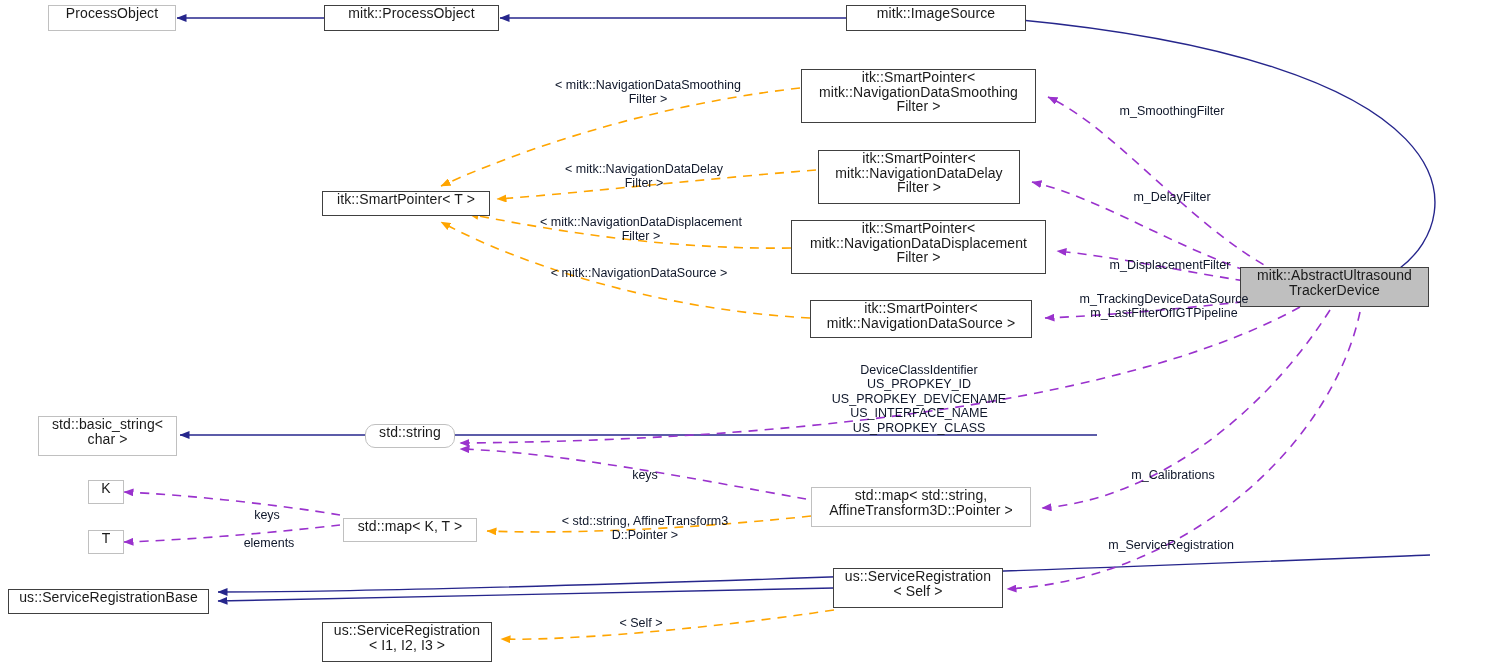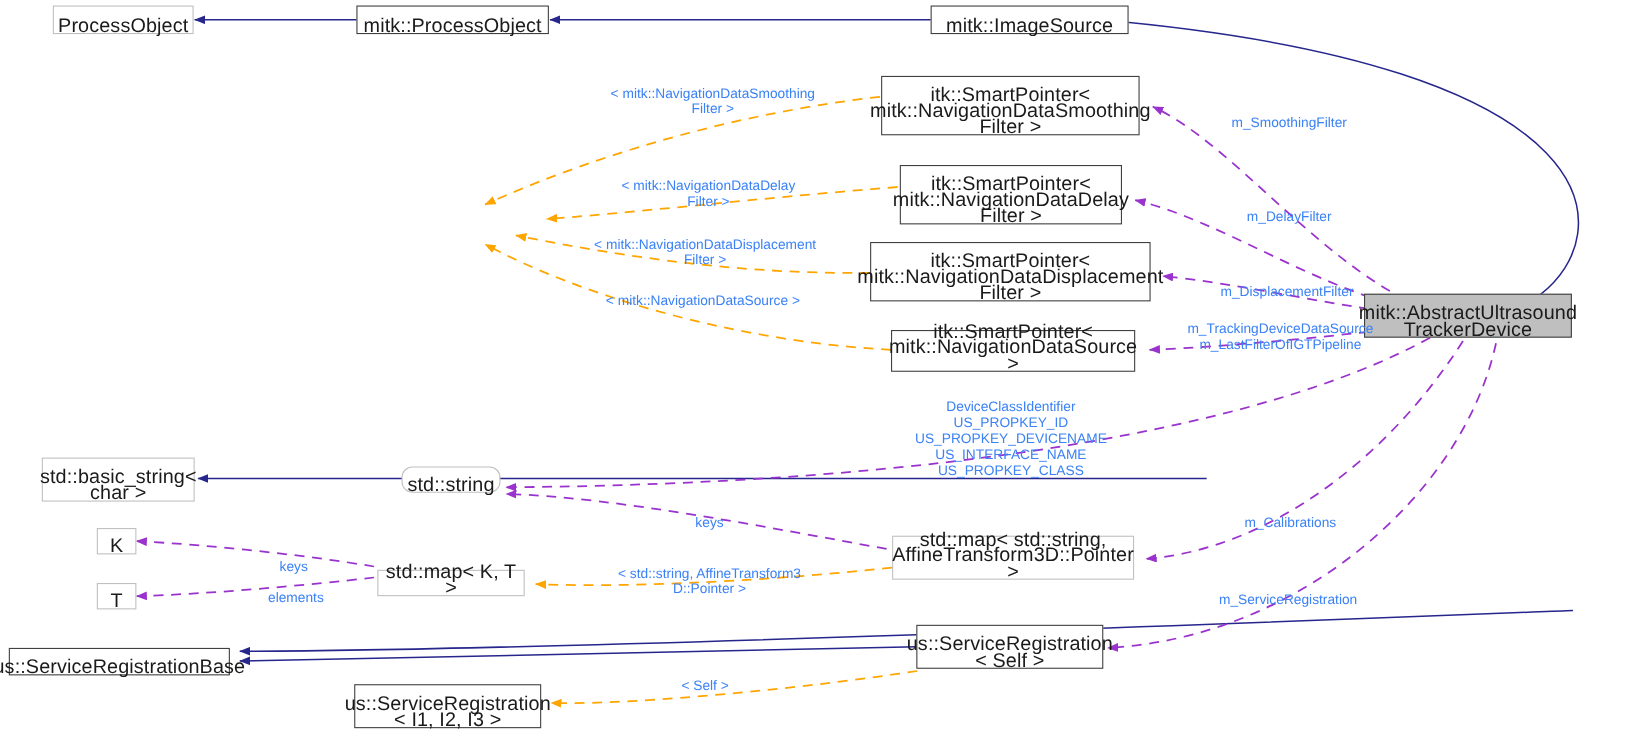--- a/index.html
+++ b/index.html
@@ -30,13 +30,13 @@
     position: absolute;
     box-sizing: border-box;
     display: flex;
-    align-items: flex-end;
+    align-items: flex-start;
     justify-content: center;
     text-align: center;
     background: #ffffff;
     border: 1px solid #c0c0c0;
     color: #1a1a1a;
-    font-size: 18px;
+    font-size: 14px;
     line-height: 14.5px;
     letter-spacing: 0.1px;
     white-space: pre-line;

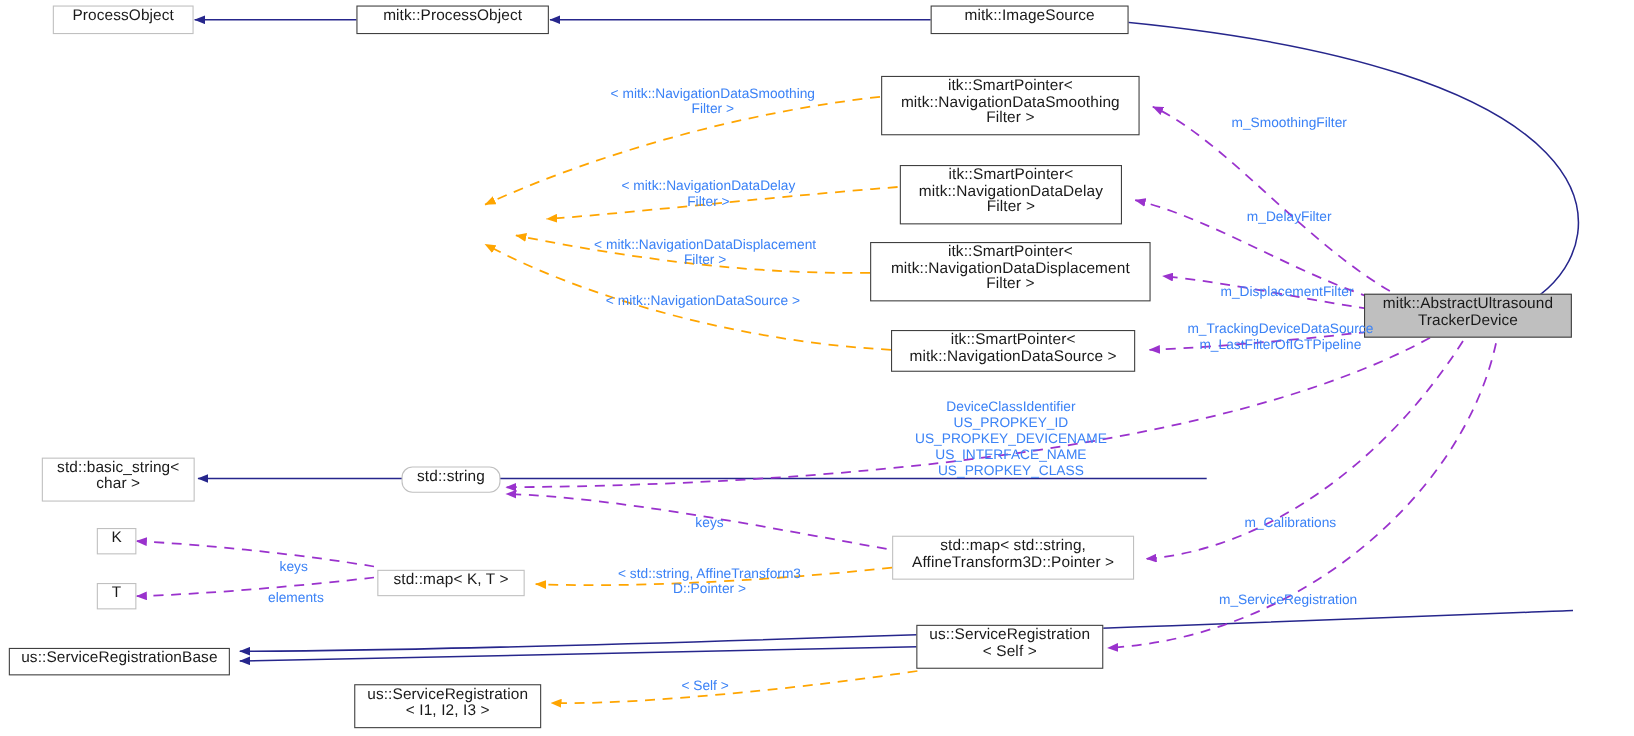--- a/index.html
+++ b/index.html
@@ -53,7 +53,7 @@
     position: absolute;
     font-size: 12.5px;
     line-height: 14.5px;
-    color: #3b82f6;
+    color: #0f172a;
     text-align: center;
     white-space: pre-line;
     transform: translateX(-50%);

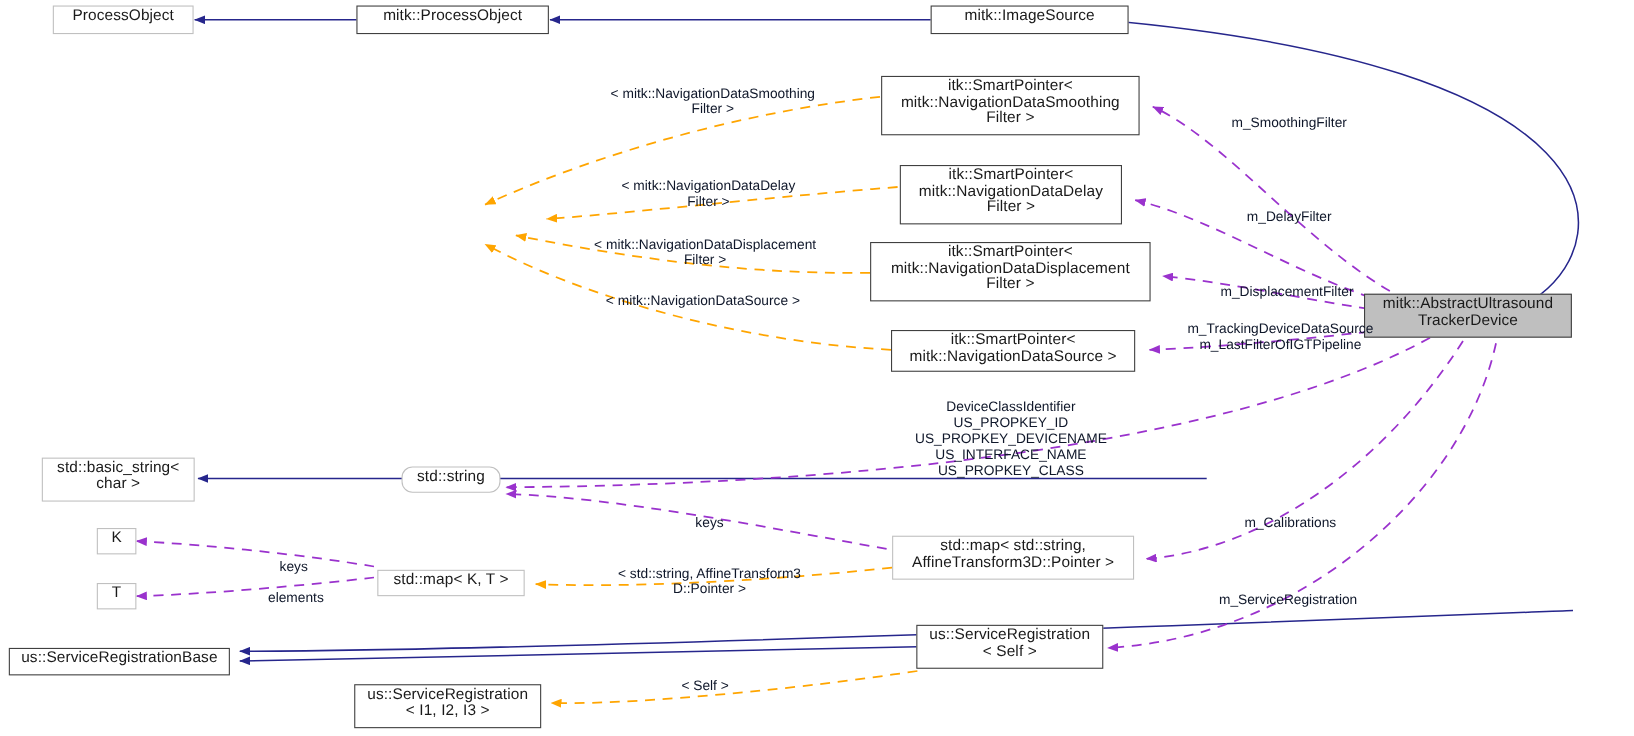--- a/index.html
+++ b/index.html
@@ -145,6 +145,9 @@
  mitk::NavigationDataSource &gt;</span>
   </div>
 
+  <div class="node dark" style="left:322px; top:191px; width:168px; height:25px;">
+    <span>itk::SmartPointer&lt; T &gt;</span>
+  </div>
 
   <div class="node" style="left:38px; top:416px; width:139px; height:40px;">
     <span>std::basic_string&lt;

